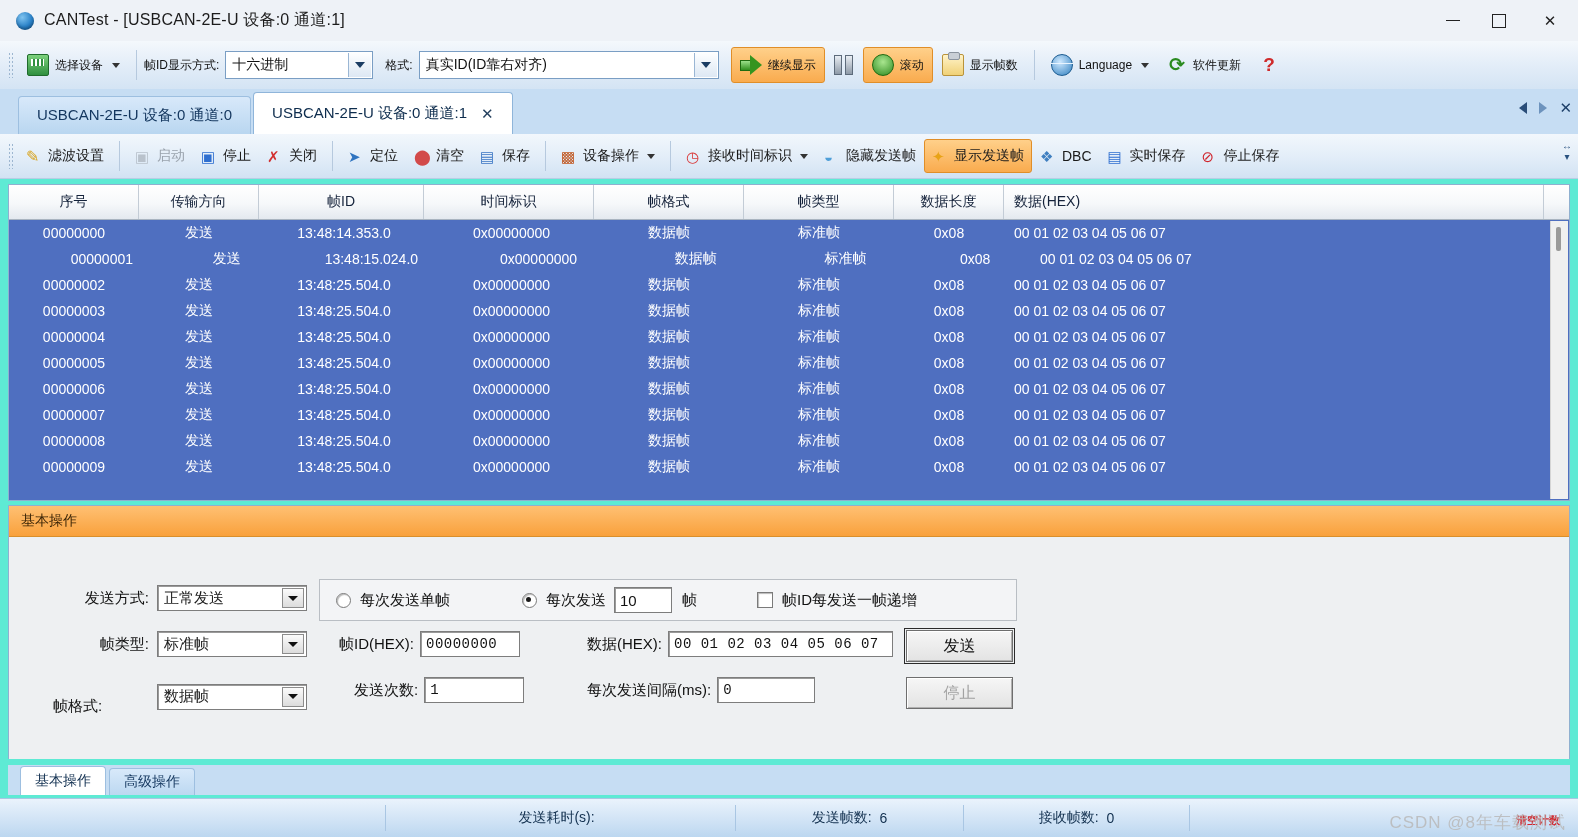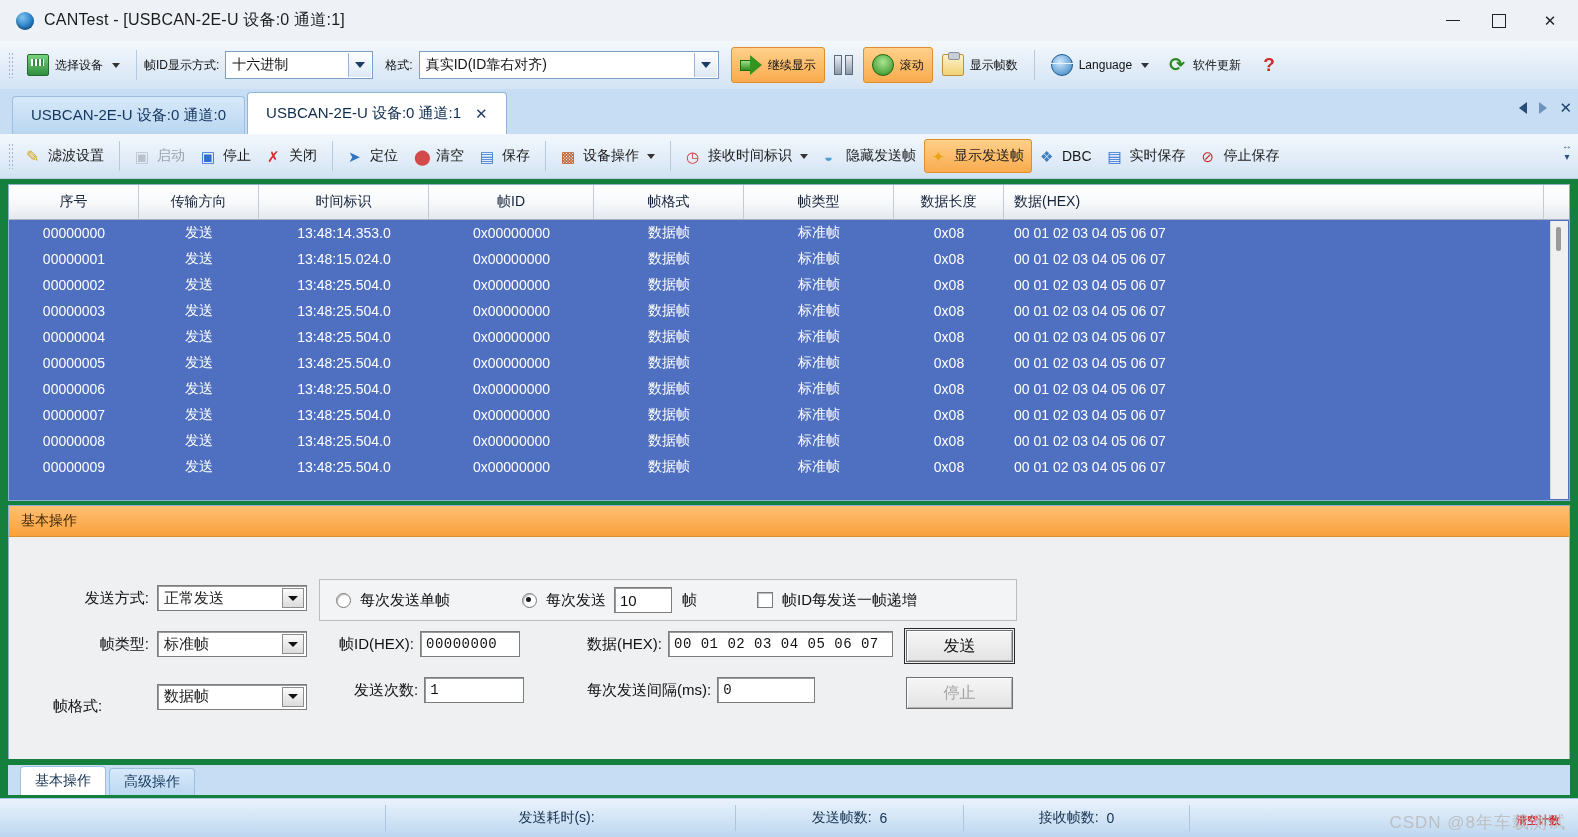--- a/index.html
+++ b/index.html
@@ -9,7 +9,7 @@
     font-size:13px;color:#1a1a1a;background:#ffffff;
     -webkit-font-smoothing:antialiased;
   }
-  .app{position:relative;width:1578px;height:837px;background:#15803d;}
+  .app{position:relative;width:1578px;height:837px;background:#5eead4;}
 
   
   .titlebar{

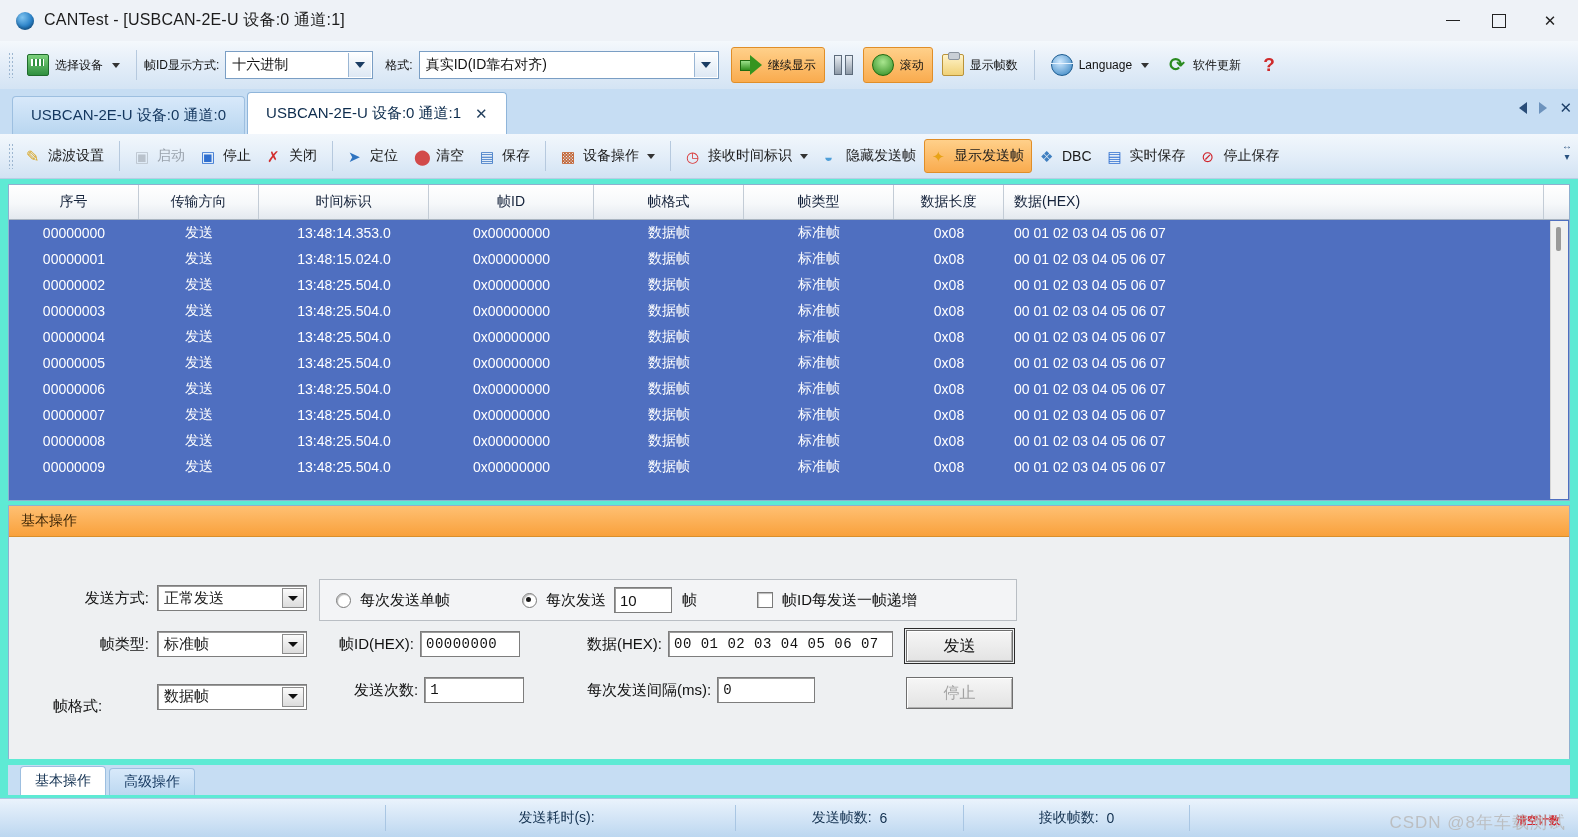--- a/index.html
+++ b/index.html
@@ -81,7 +81,7 @@
   
   .tabstrip{position:absolute;left:0;top:89px;width:1578px;height:45px;
     background:#c6ddf3;border-bottom:1px solid #9dbfe0;}
-  .tabs{display:flex;align-items:flex-end;height:45px;padding-left:12px;box-sizing:border-box;}
+  .tabs{display:flex;align-items:flex-end;height:45px;padding-left:18px;box-sizing:border-box;}
   .tab{height:37px;display:flex;align-items:center;padding:0 18px;font-size:15px;color:#13365e;
     background:linear-gradient(180deg,#d8e9fa,#b9d6f0);border:1px solid #9dbfe0;border-bottom:none;
     border-radius:4px 4px 0 0;margin-right:2px;white-space:nowrap;}

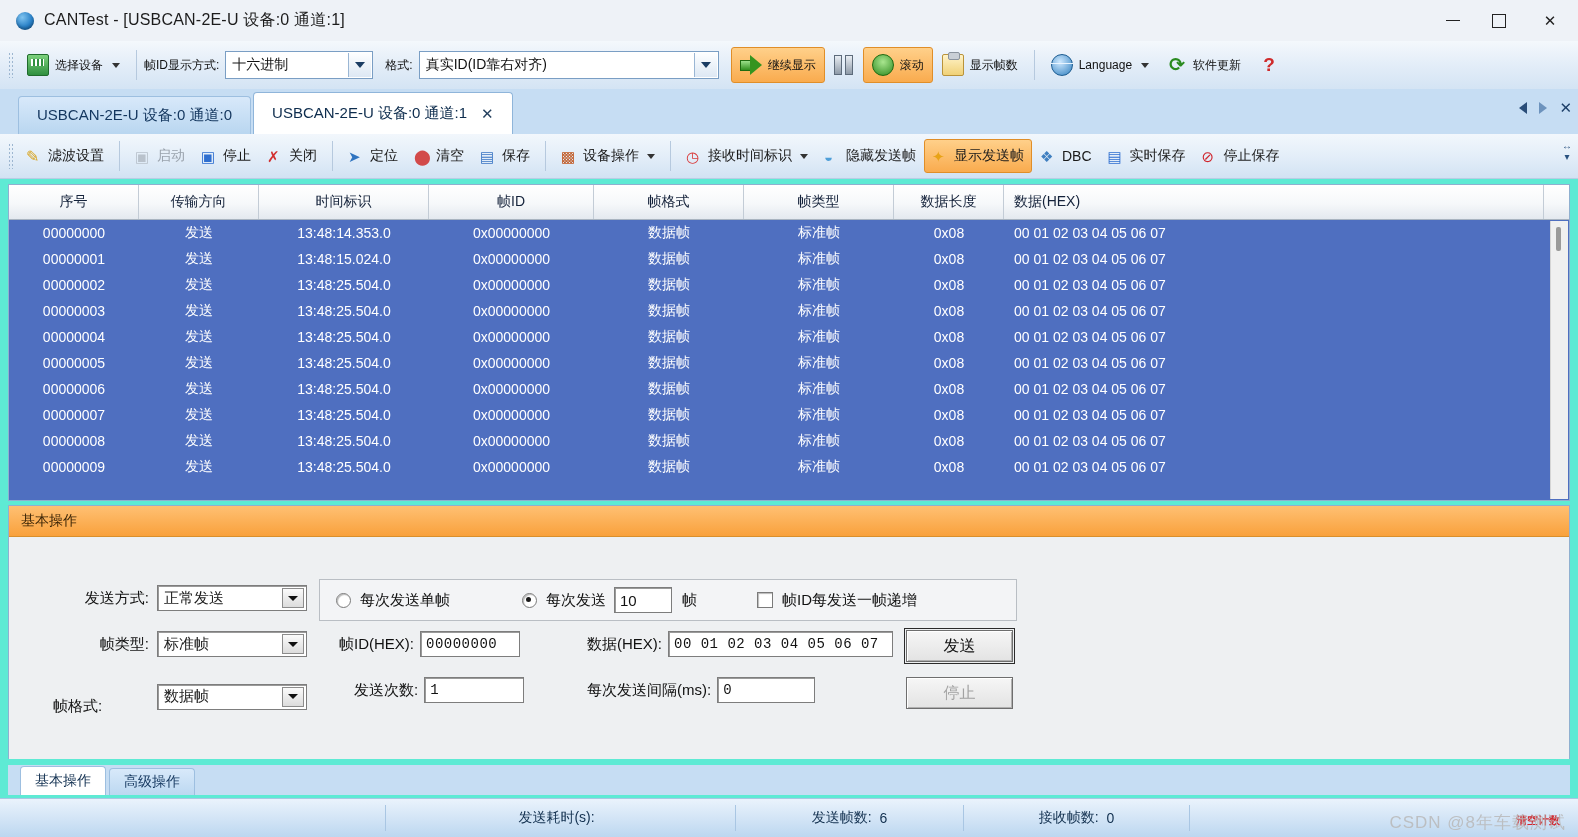--- a/index.html
+++ b/index.html
@@ -364,8 +364,8 @@
     <div class="ghead" id="grid-head">
         <div class="gh" style="width: 130px;">序号</div>
         <div class="gh" style="width: 120px;">传输方向</div>
+        <div class="gh" style="width: 165px;">帧ID</div>
         <div class="gh" style="width: 170px;">时间标识</div>
-        <div class="gh" style="width: 165px;">帧ID</div>
         <div class="gh" style="width: 150px;">帧格式</div>
         <div class="gh" style="width: 150px;">帧类型</div>
         <div class="gh" style="width: 110px;">数据长度</div>

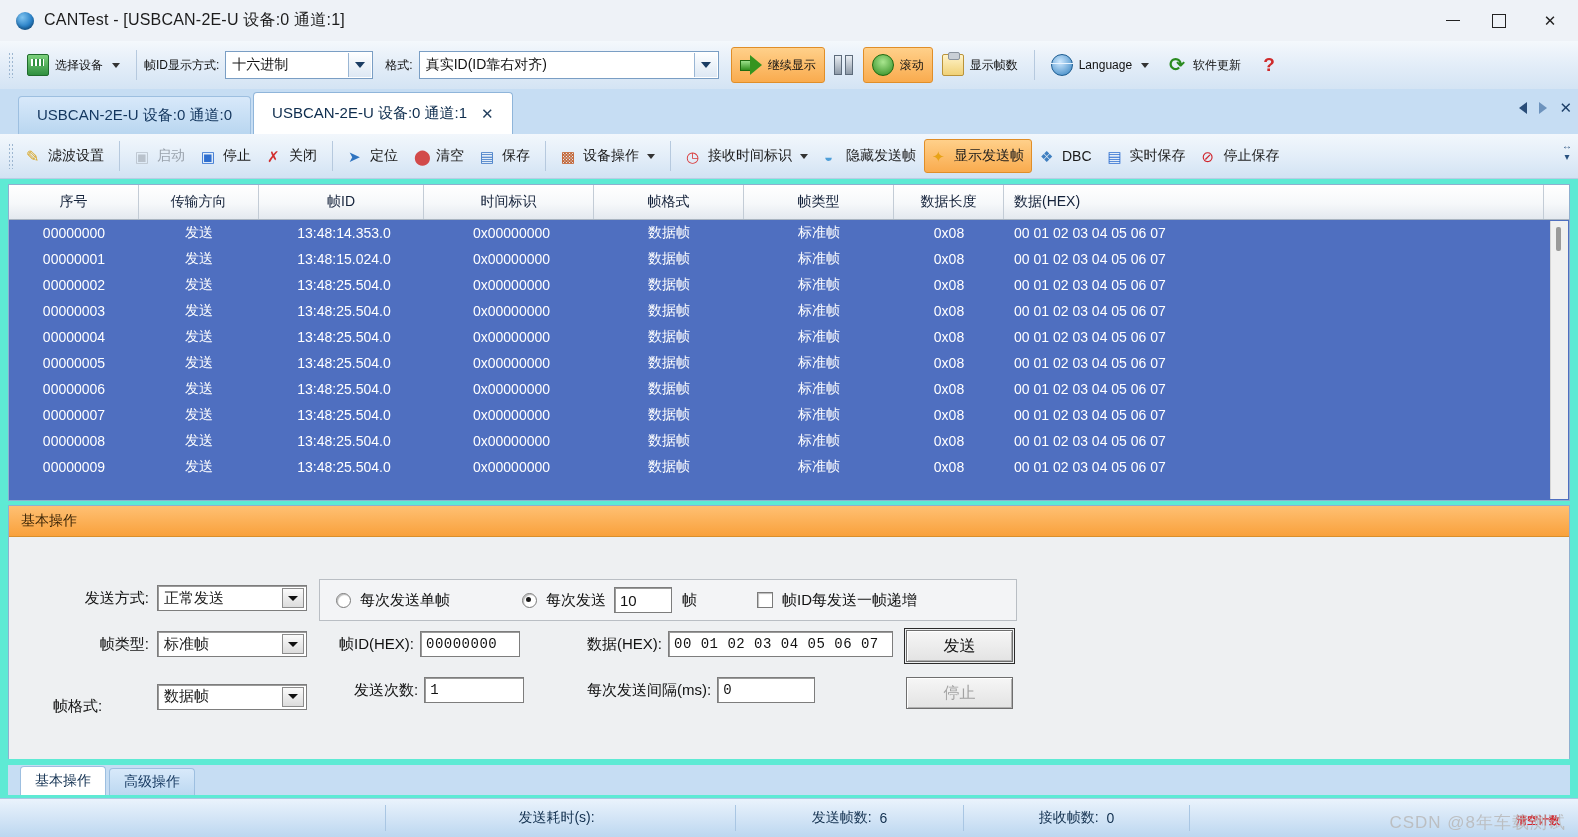--- a/index.html
+++ b/index.html
@@ -383,7 +383,7 @@
           <div class="gc left" style="width: 540px;">00 01 02 03 04 05 06 07</div>
         </div>
         <div class="grow">
-          <div class="gc" style="width: 130px;">00000001</div>
+          <div class="gc" style="width: 130px; margin-left: 28px;">00000001</div>
           <div class="gc" style="width: 120px;">发送</div>
           <div class="gc" style="width: 170px;">13:48:15.024.0</div>
           <div class="gc" style="width: 165px;">0x00000000</div>

